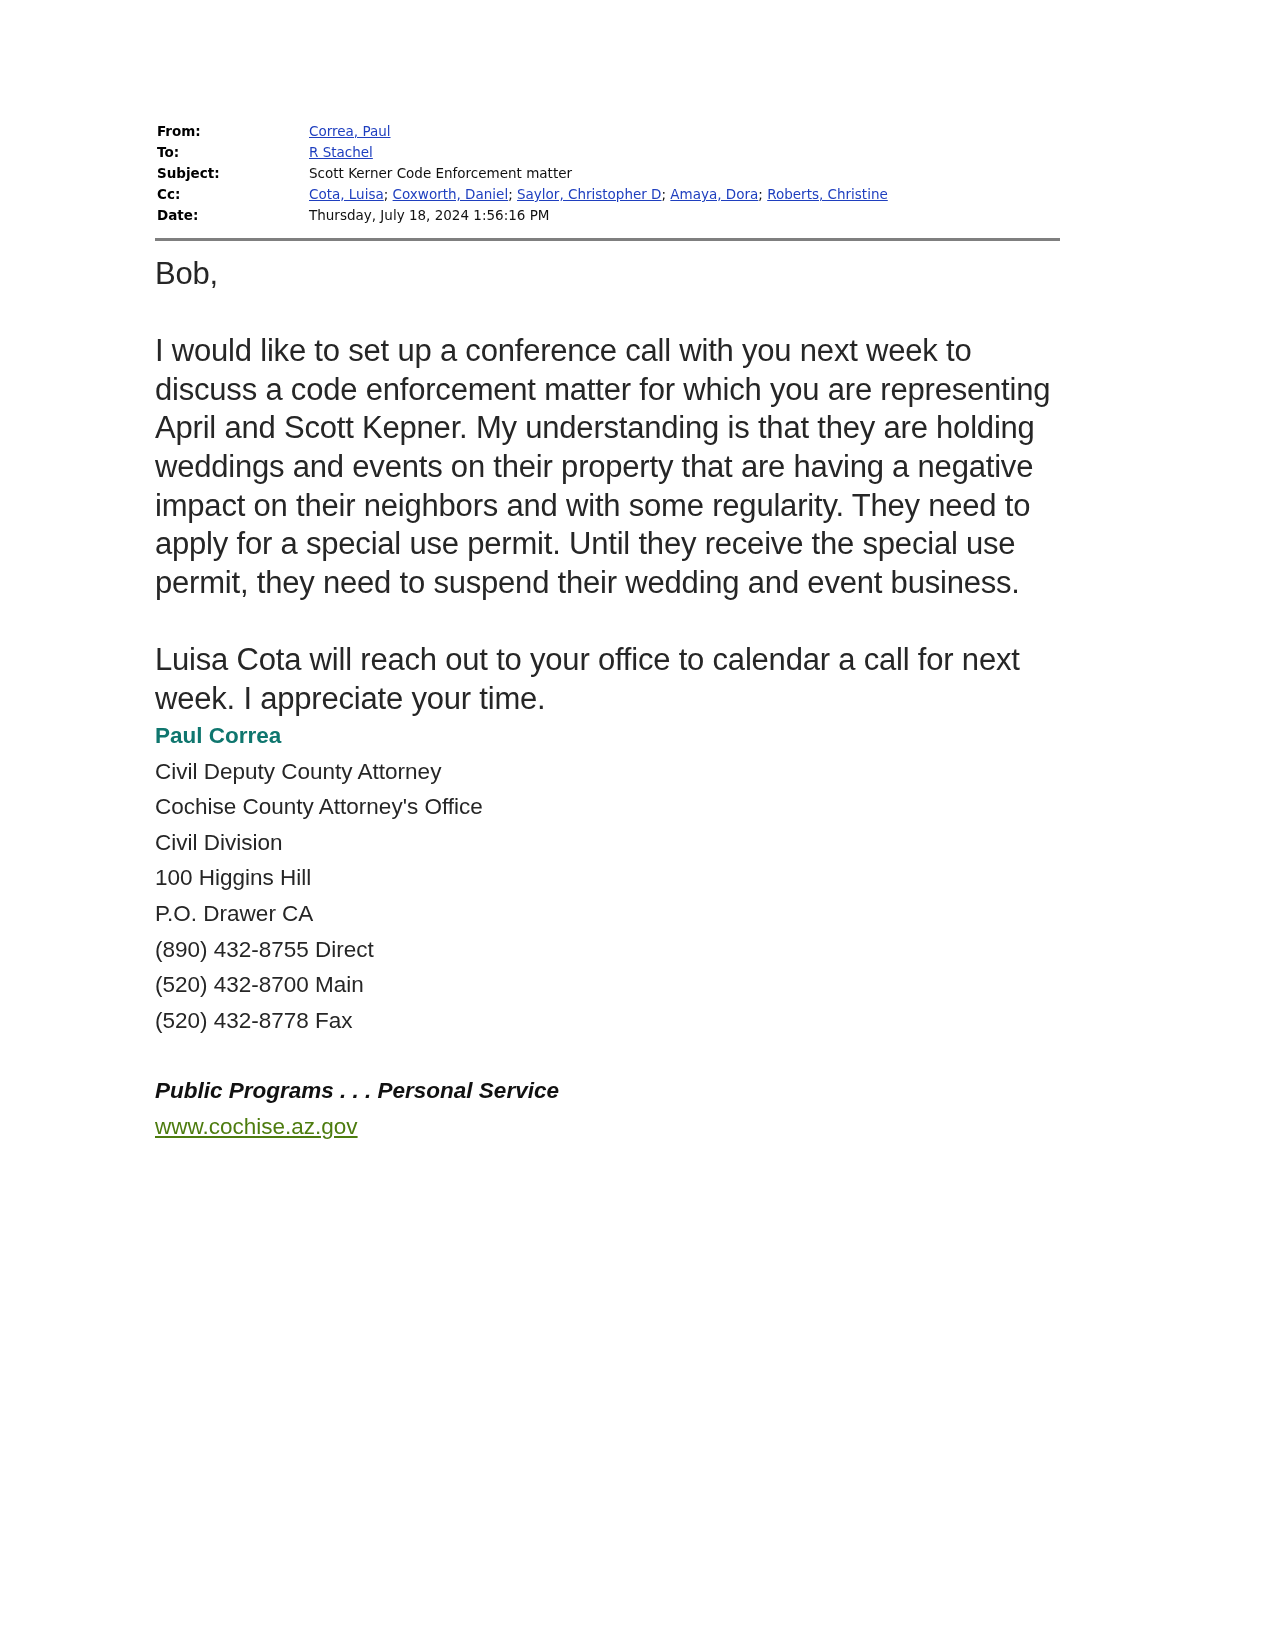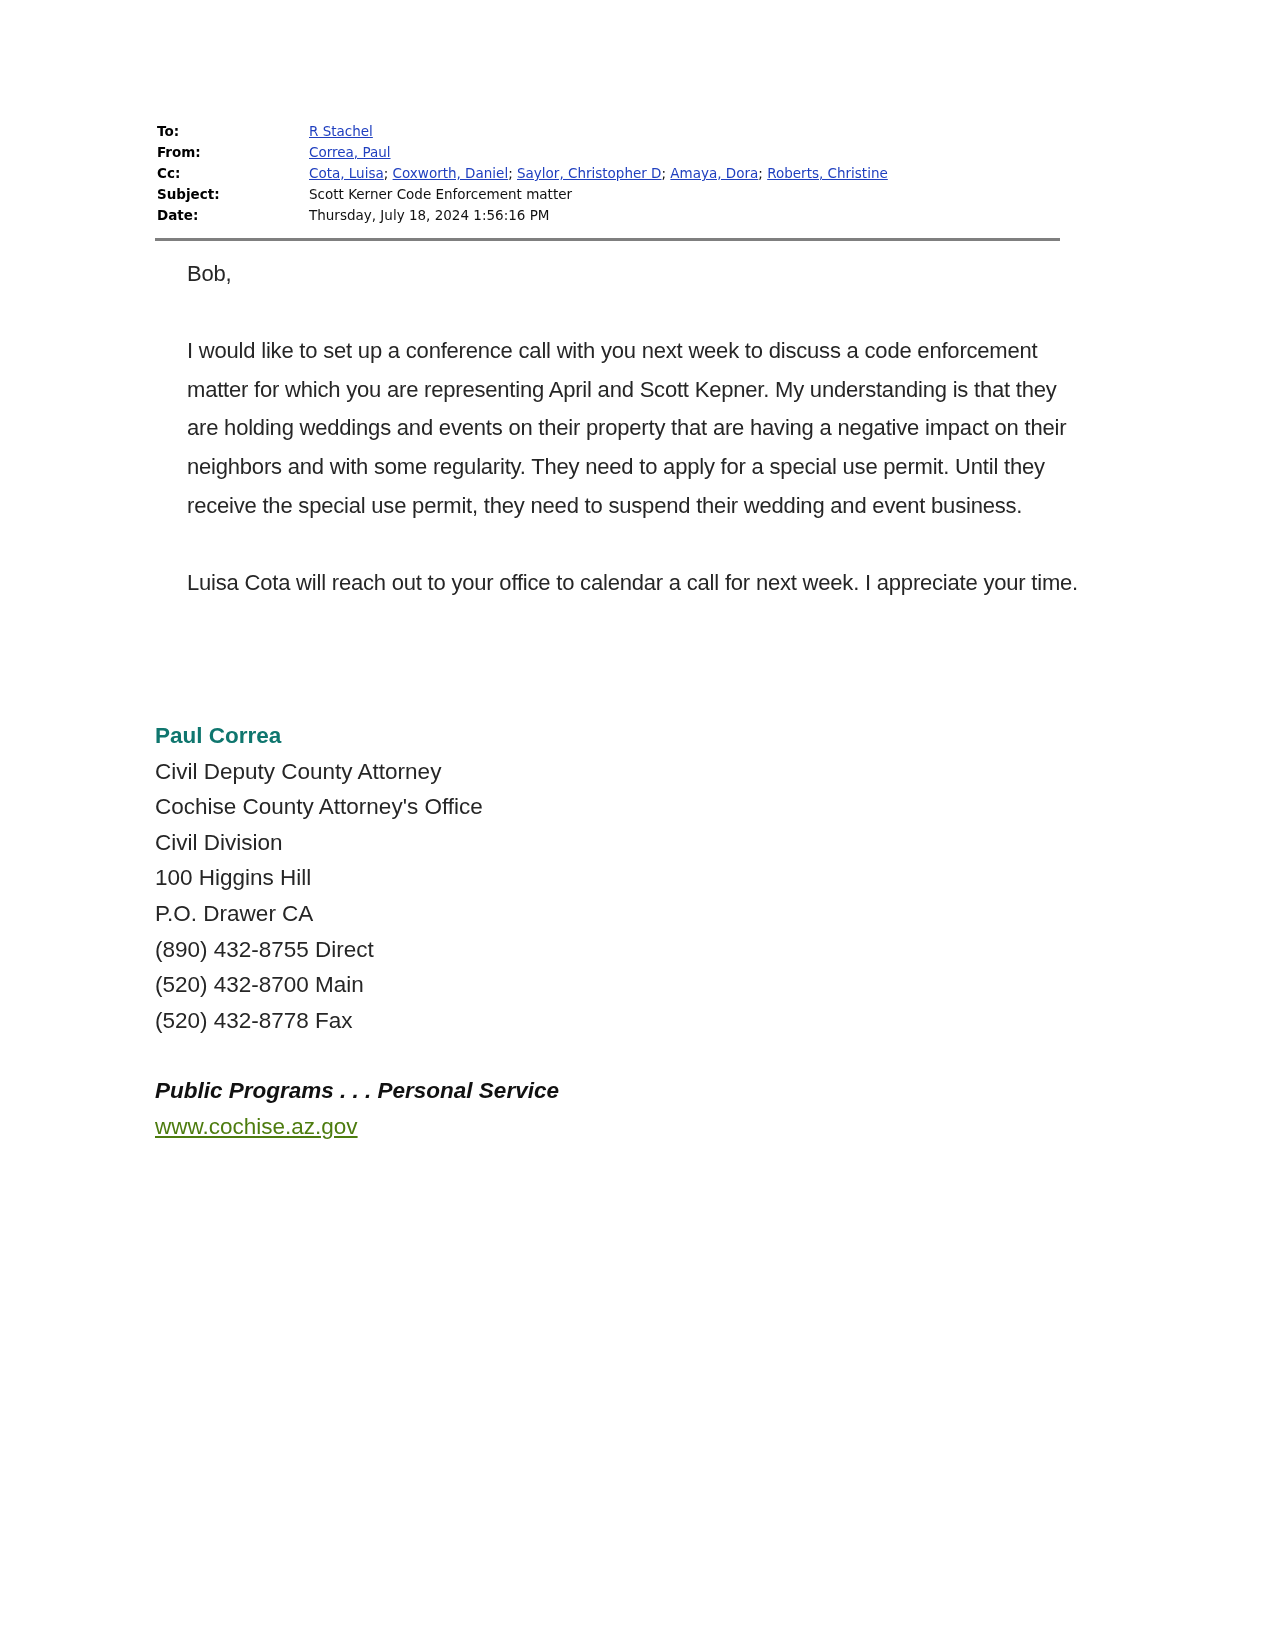--- a/index.html
+++ b/index.html
@@ -23,12 +23,12 @@
 
 <div class="header">
   <div class="hrow">
+    <span class="hlabel">From:</span>
+    <span class="hval"><a>Correa, Paul</a></span>
+  </div>
+  <div class="hrow">
     <span class="hlabel">To:</span>
     <span class="hval"><a>R Stachel</a></span>
-  </div>
-  <div class="hrow">
-    <span class="hlabel">From:</span>
-    <span class="hval"><a>Correa, Paul</a></span>
   </div>
   <div class="hrow">
     <span class="hlabel">Cc:</span>

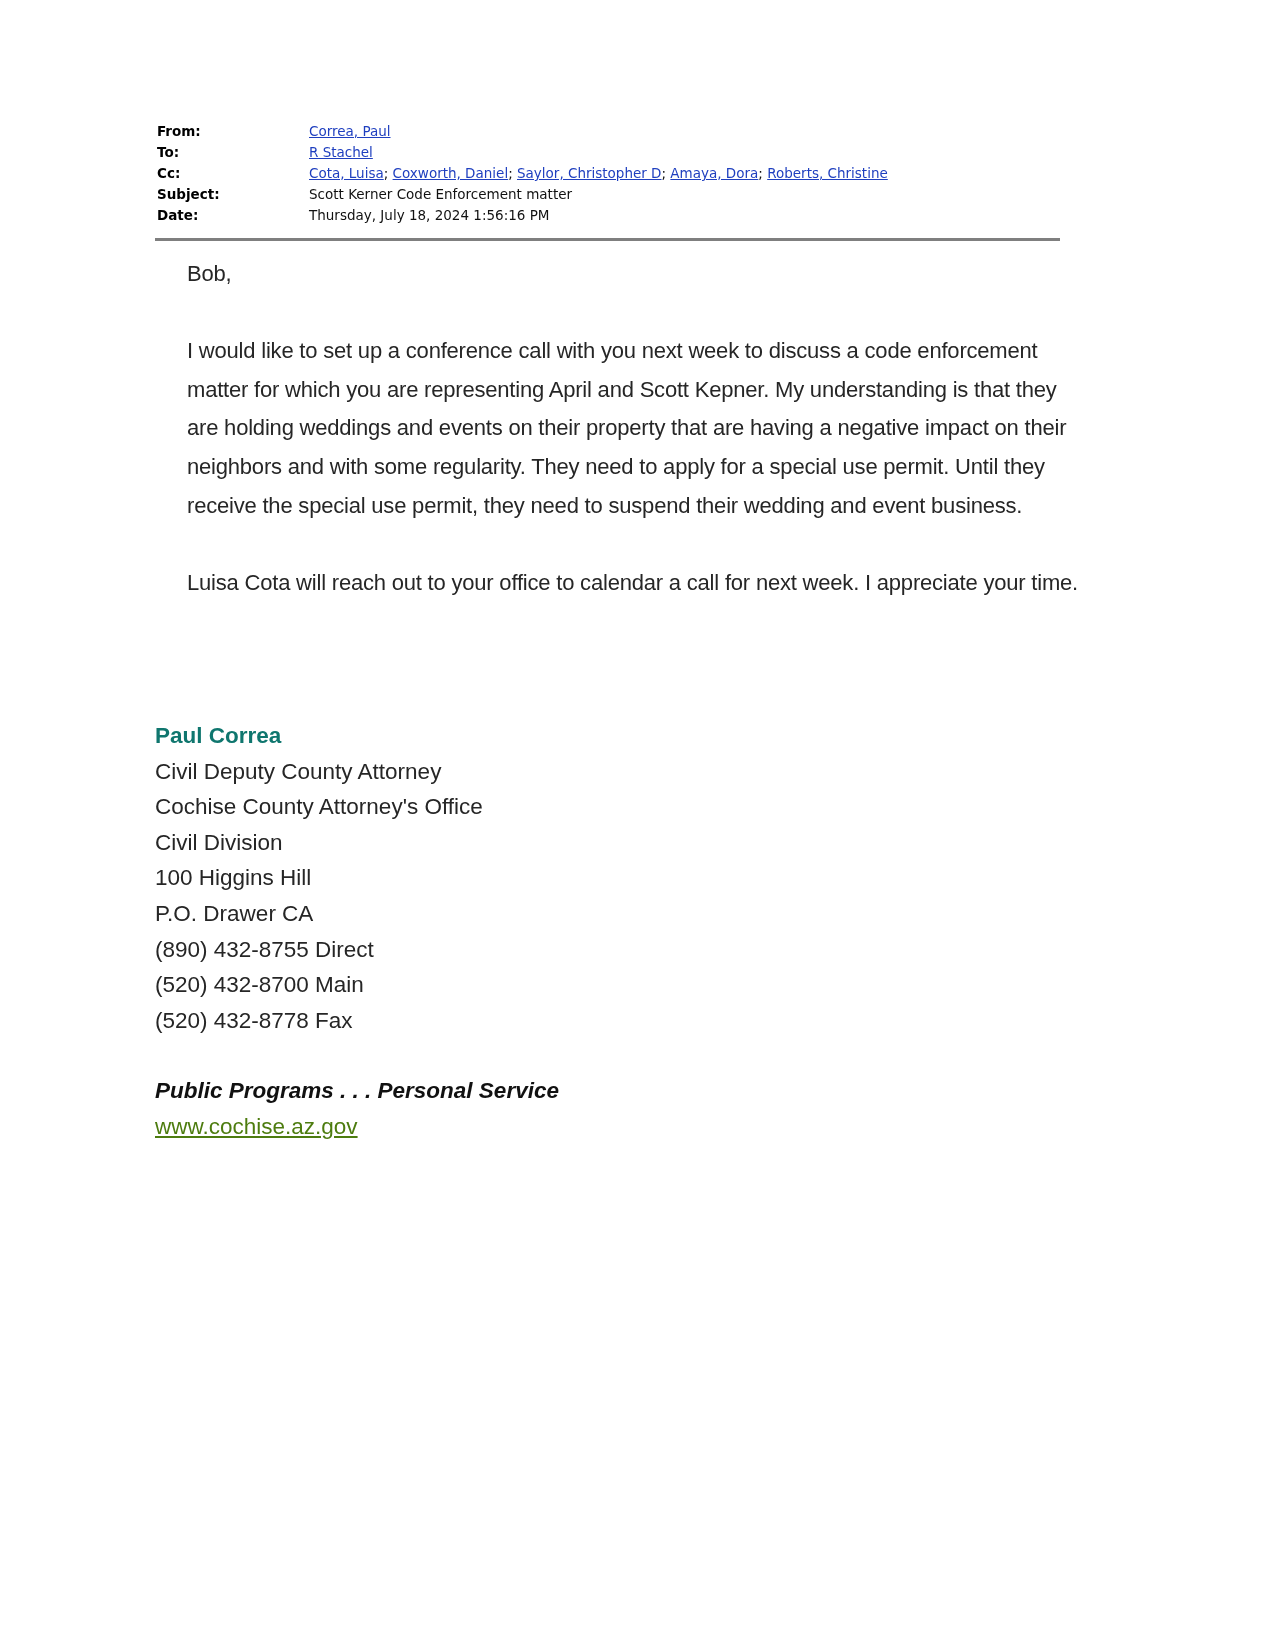--- a/index.html
+++ b/index.html
@@ -31,14 +31,14 @@
     <span class="hval"><a>R Stachel</a></span>
   </div>
   <div class="hrow">
+    <span class="hlabel">Subject:</span>
+    <span class="hval">Scott Kerner Code Enforcement matter</span>
+  </div>
+  <div class="hrow">
     <span class="hlabel">Cc:</span>
     <span class="hval">
       <a>Cota, Luisa</a><span class="sep">; </span><a>Coxworth, Daniel</a><span class="sep">; </span><a>Saylor, Christopher D</a><span class="sep">; </span><a>Amaya, Dora</a><span class="sep">; </span><a>Roberts, Christine</a>
     </span>
-  </div>
-  <div class="hrow">
-    <span class="hlabel">Subject:</span>
-    <span class="hval">Scott Kerner Code Enforcement matter</span>
   </div>
   <div class="hrow">
     <span class="hlabel">Date:</span>

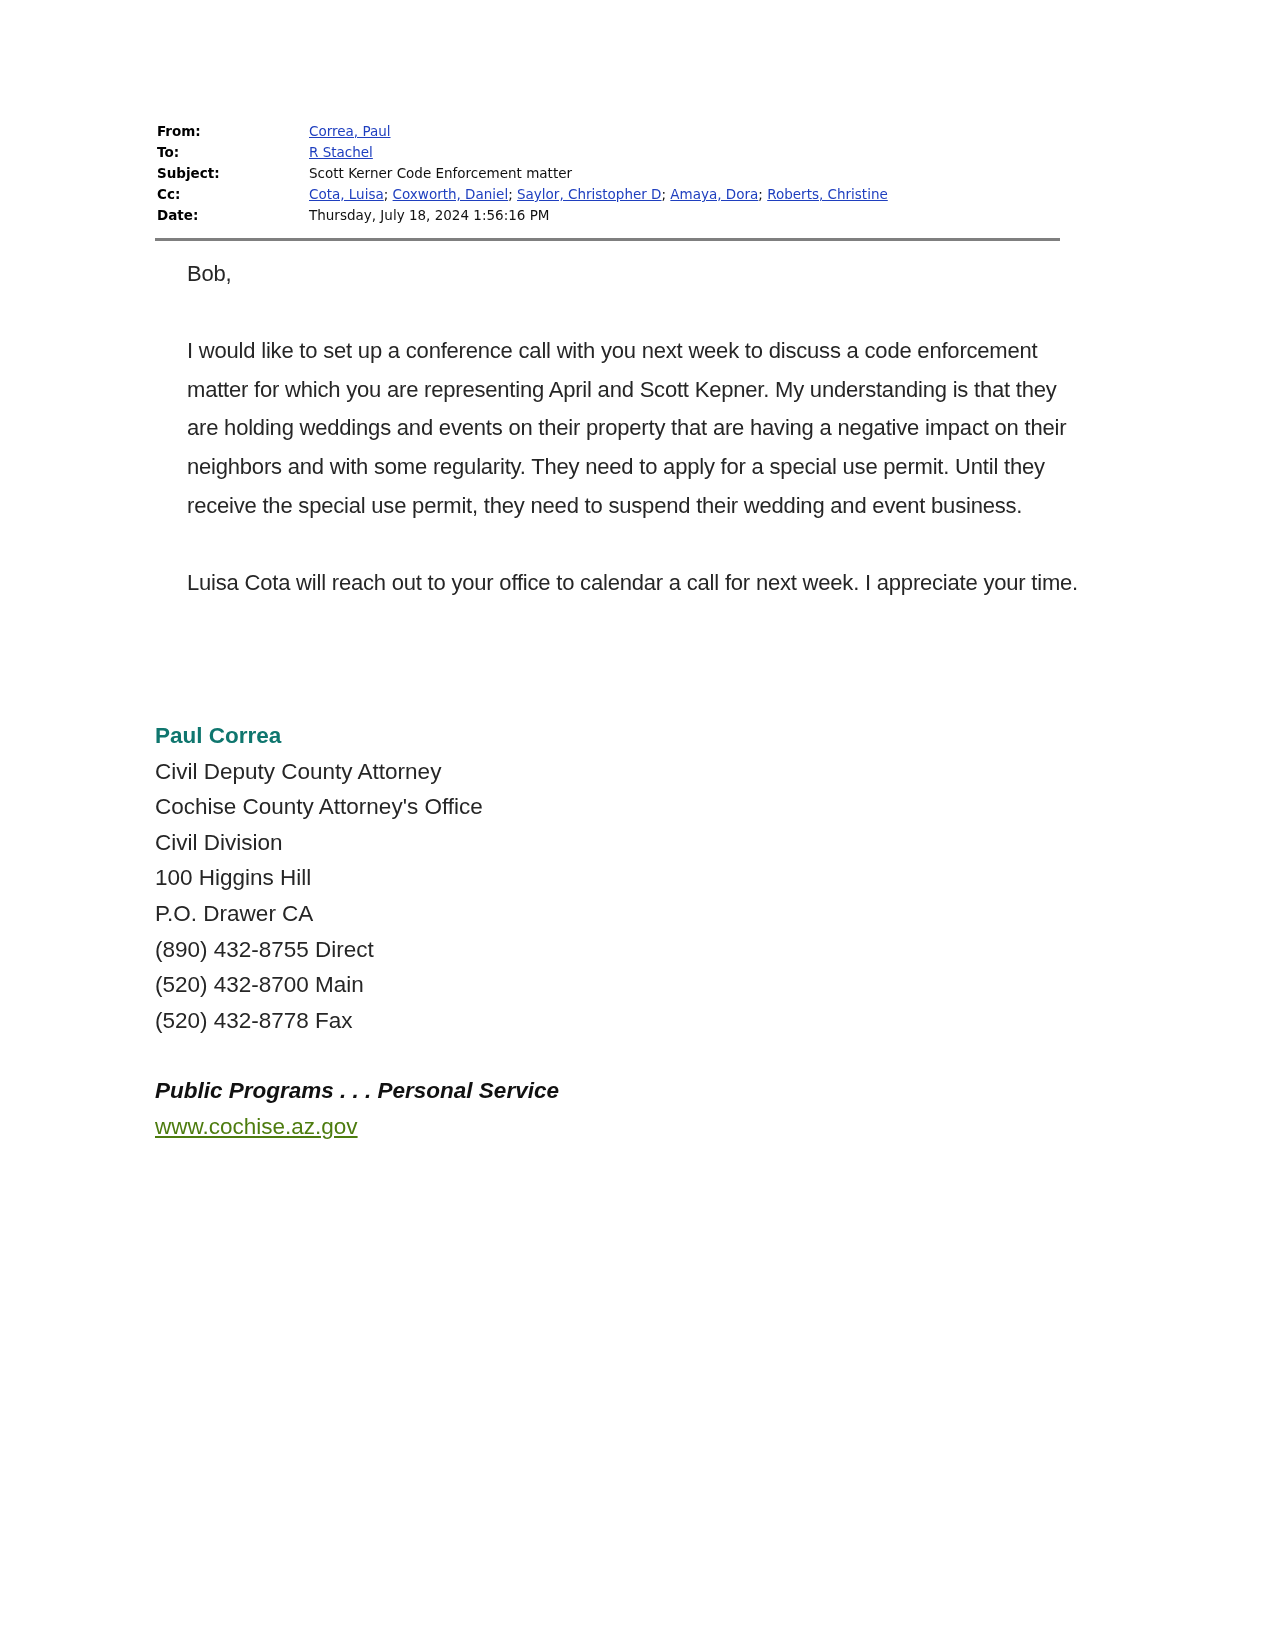--- a/index.html
+++ b/index.html
@@ -11,7 +11,7 @@
   .hval a, .link { color: #1f3fbf; text-decoration: underline; }
   .sep { color: #111; }
   .divider { position: absolute; left: 155px; top: 238px; width: 905px; height: 3px; background: #7f7f7f; }
-  .body { position: absolute; left: 155px; top: 255px; width: 905px; font-family: "Liberation Sans", sans-serif; font-size: 22px; line-height: 38.6px; color: #262626; font-weight: 300; letter-spacing: -0.2px; margin-left: 32px; }
+  .body { position: absolute; left: 155px; top: 255px; width: 905px; font-family: "Liberation Sans", sans-serif; font-size: 31px; line-height: 38.6px; color: #262626; font-weight: 300; letter-spacing: -0.2px; }
   .para { margin: 0 0 38.6px 0; }
   .sig { position: absolute; left: 155px; top: 718px; font-family: "Liberation Sans", sans-serif; font-size: 22.5px; line-height: 35.6px; color: #262626; }
   .sig-name { font-weight: bold; color: #0f766e; }

